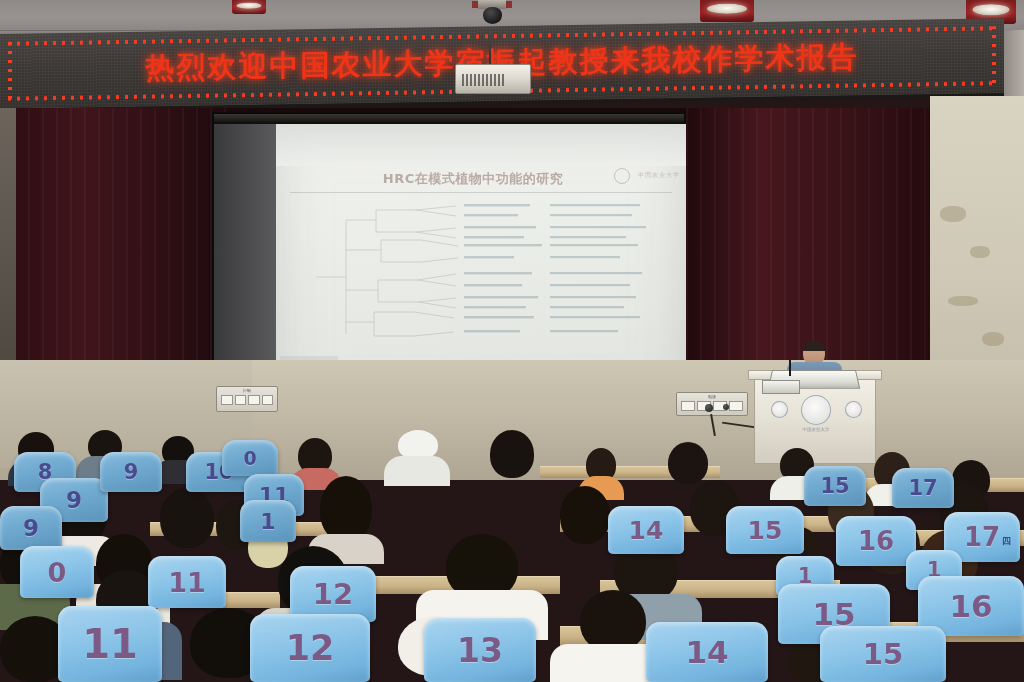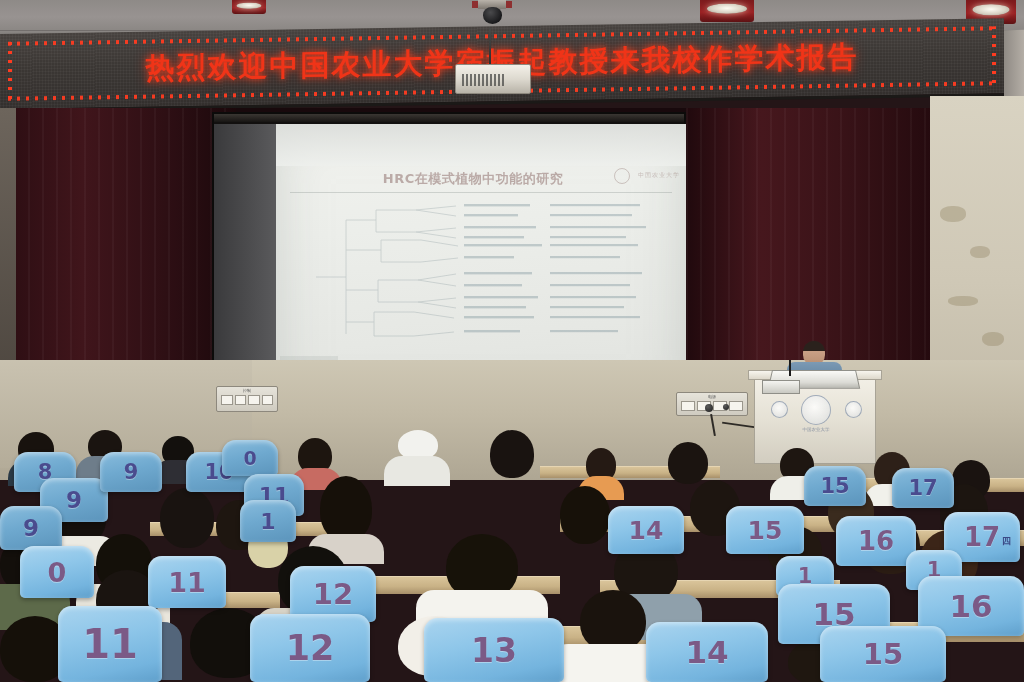--- a/index.html
+++ b/index.html
@@ -697,7 +697,7 @@
         <div class="seat" style="left: 250px; top: 184px; width: 120px; height: 68px;">
           <span class="num" style="font-size: 35px;">12</span>
         </div>
-        <div class="seat" style="left: 424px; top: 188px; width: 140px; height: 64px;">
+        <div class="seat" style="left: 424px; top: 188px; width: 112px; height: 64px;">
           <span class="num" style="font-size: 33px;">13</span>
         </div>
         <div class="seat" style="left: 608px; top: 76px; width: 76px; height: 48px;">

